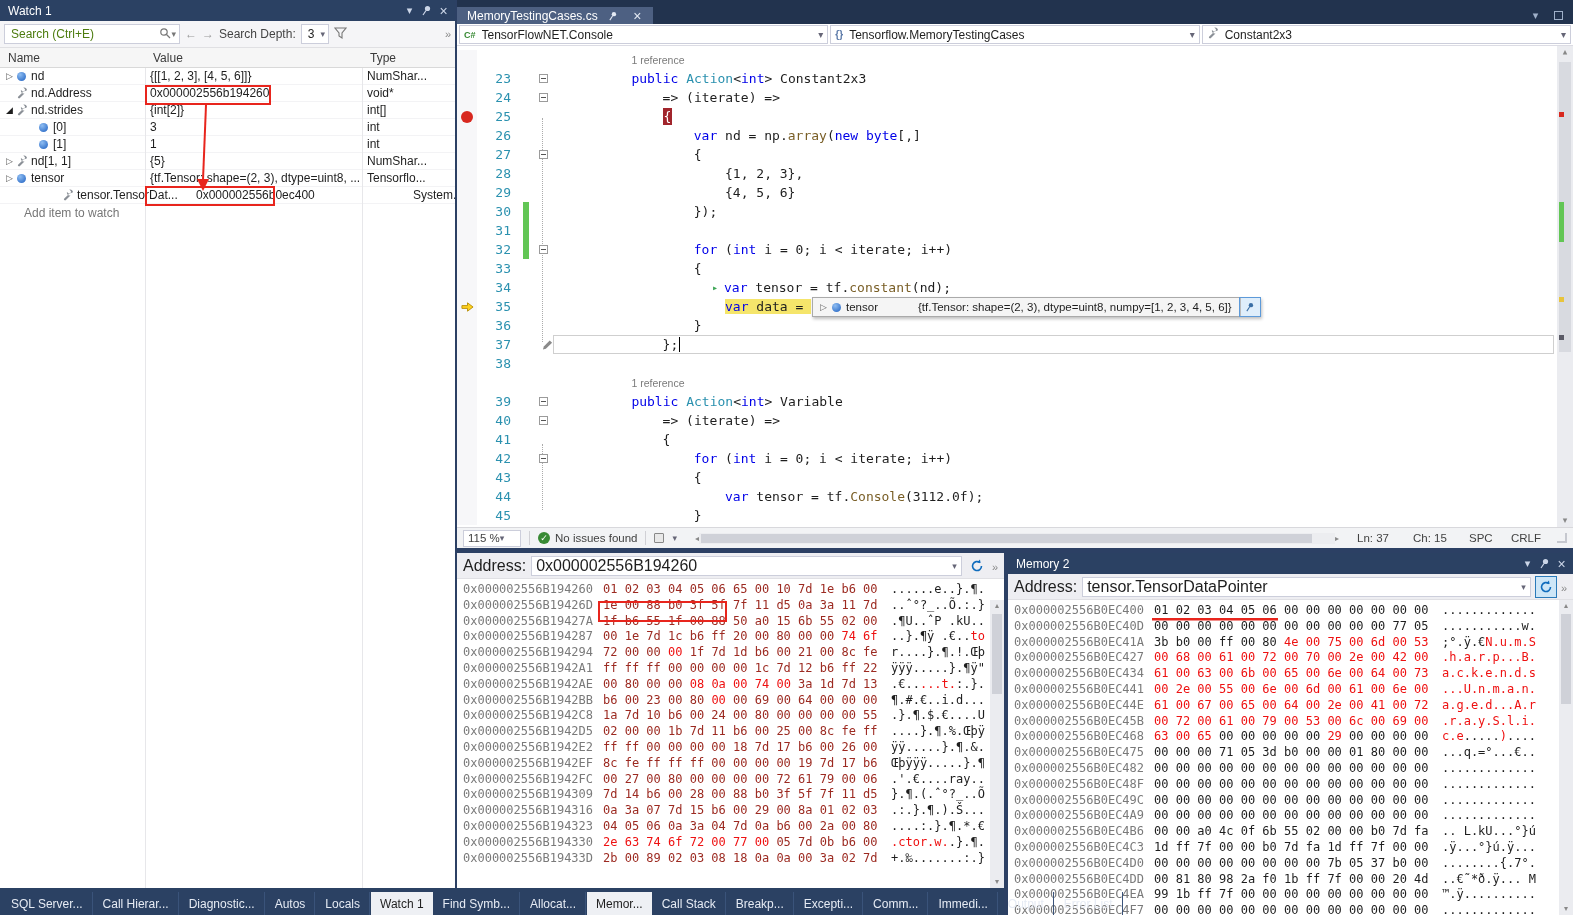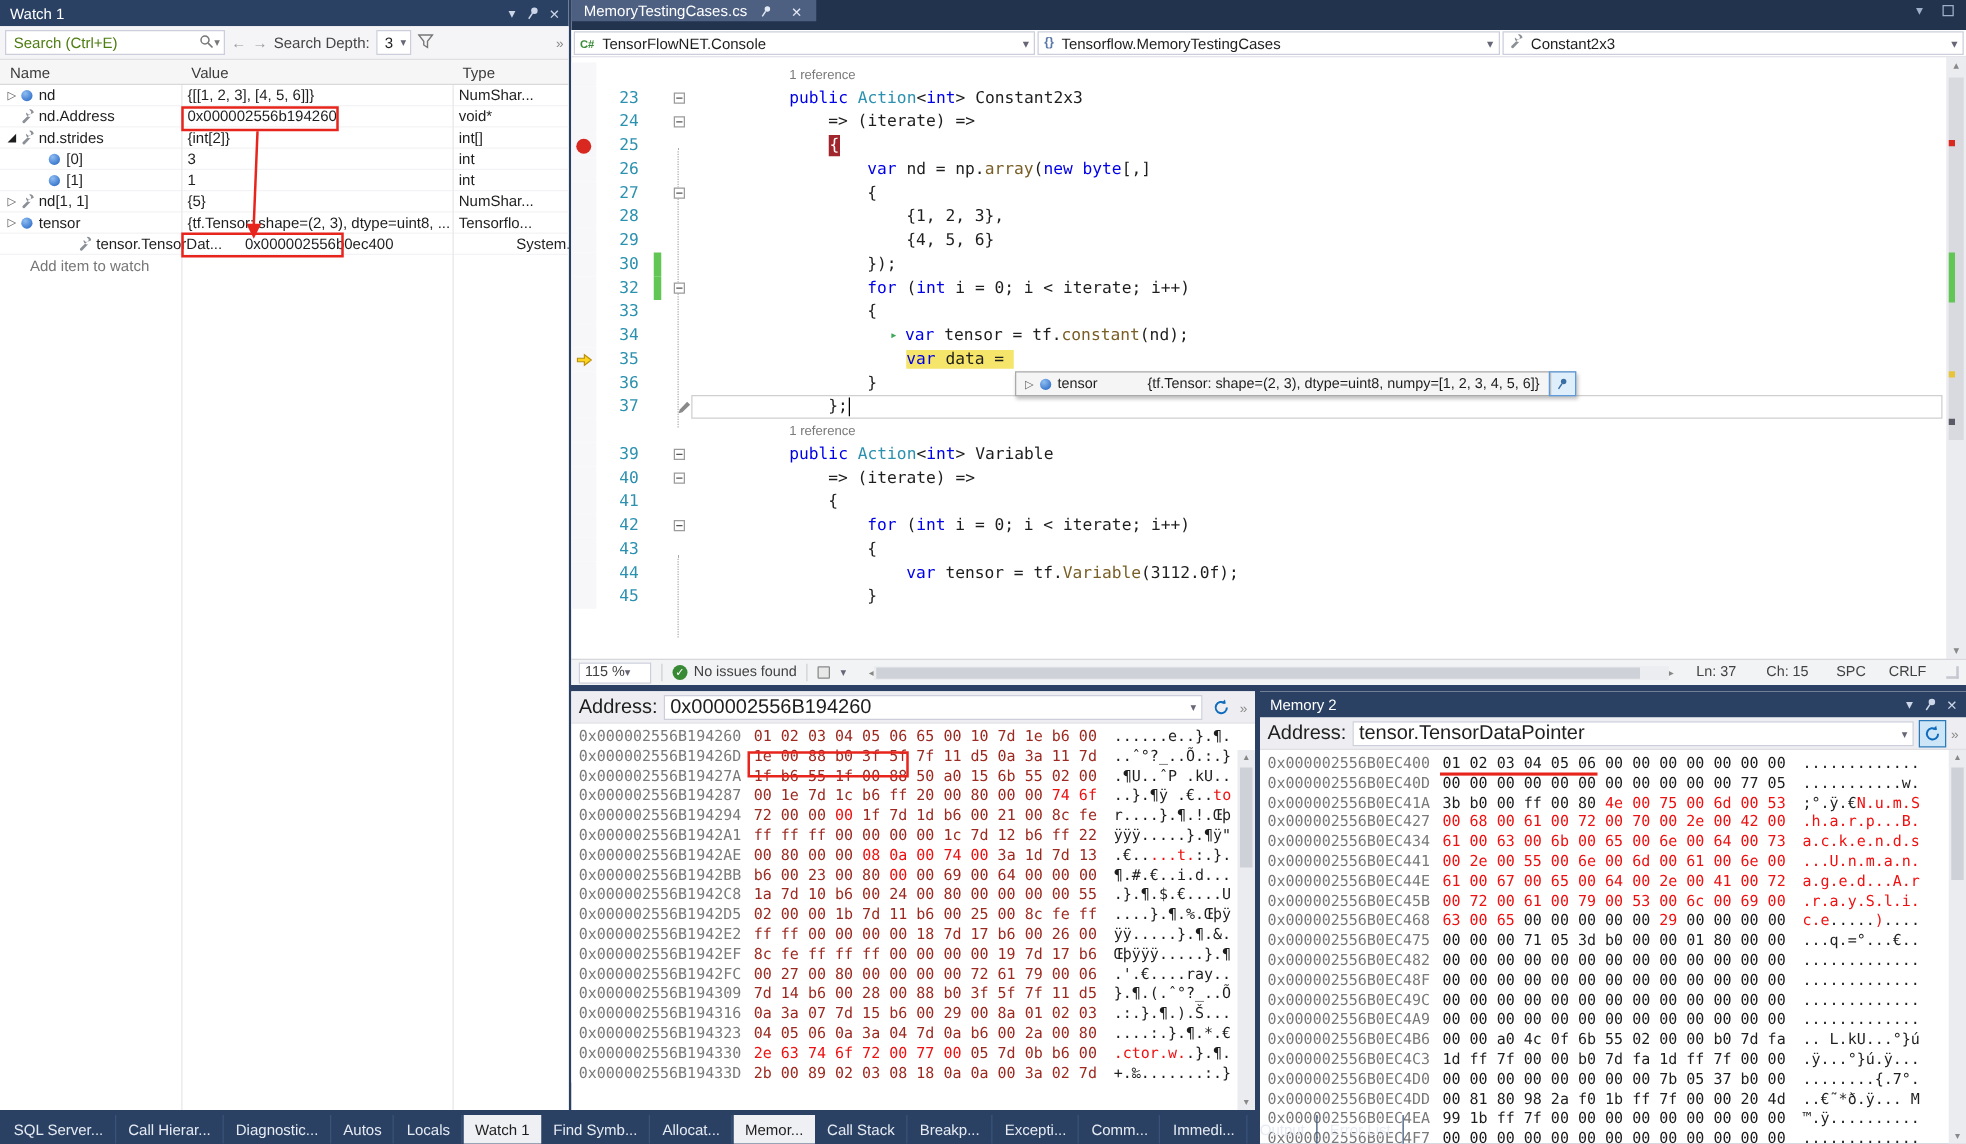--- a/index.html
+++ b/index.html
@@ -37,7 +37,7 @@
 .addrow{height:17px;display:flex;align-items:center;font-size:12px;color:#767676;padding-left:24px}
 
 #editor{left:457px;top:0;width:1116px;height:548px;background:#fff}
-.tabstrip{height:24px;background:#22334e;display:flex;align-items:flex-start}
+.tabstrip{height:24px;background:#22334e;display:flex;align-items:flex-end}
 .filetab{background:#4d6082;color:#fff;font-size:12px;display:flex;align-items:center;gap:7px;padding:0 7px 0 10px}
 .filetab .tbico{color:#e4eaf4}
 .strip-right{margin-left:auto;display:flex;align-items:center;padding-right:6px;gap:6px}

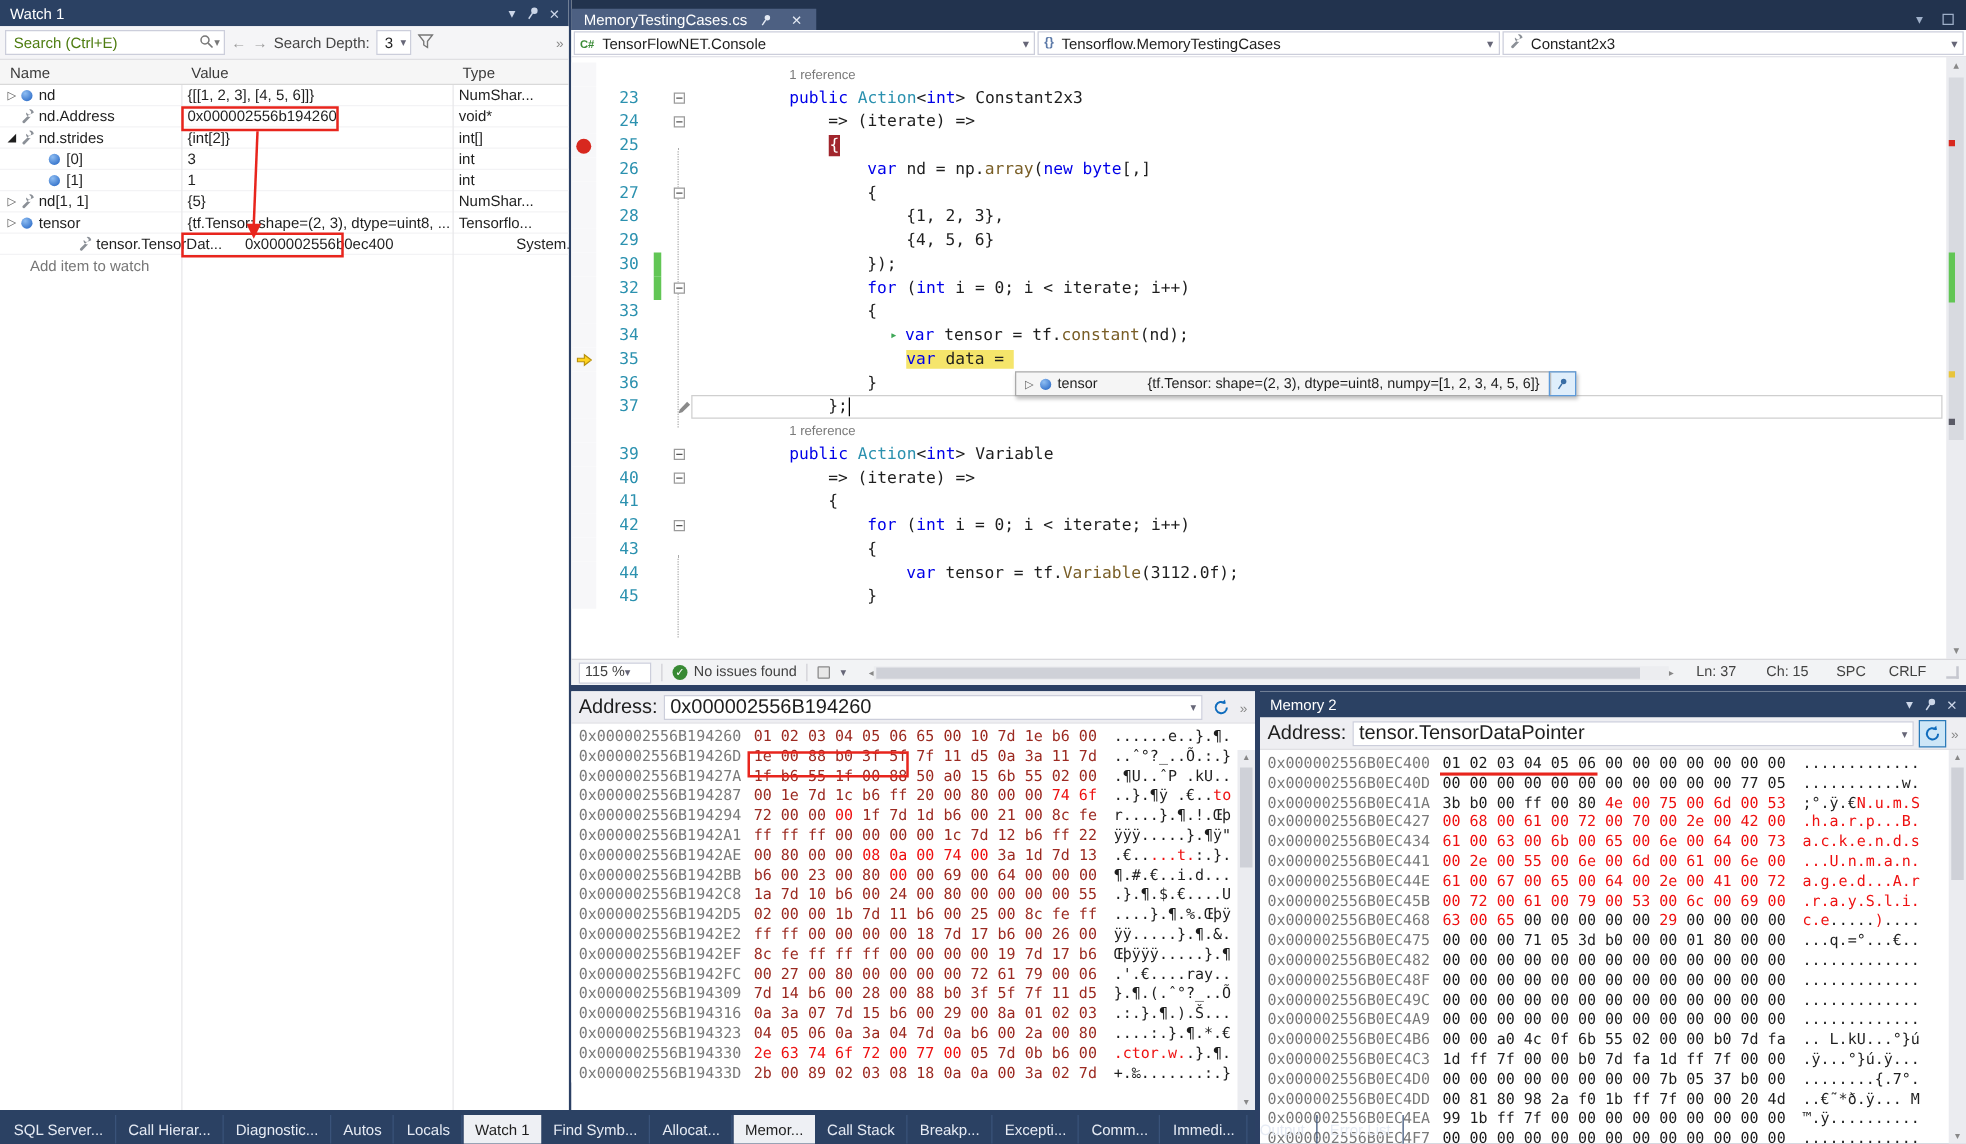--- a/index.html
+++ b/index.html
@@ -304,6 +304,7 @@
         <div class="cline"><span class="gut"></span><span class="lnum">28</span><span class="cbcol"></span><span class="foldcol"></span><span class="ctext" style="padding-left: 172px;"><span class="tk-p">{1, 2, 3},</span></span></div>
         <div class="cline"><span class="gut"></span><span class="lnum">29</span><span class="cbcol"></span><span class="foldcol"></span><span class="ctext" style="padding-left: 172px;"><span class="tk-p">{4, 5, 6}</span></span></div>
         <div class="cline"><span class="gut"></span><span class="lnum">30</span><span class="cbcol"><span class="chgbar"></span></span><span class="foldcol"></span><span class="ctext" style="padding-left: 140.8px;"><span class="tk-p">});</span></span></div>
+        <div class="cline"><span class="gut"></span><span class="lnum">31</span><span class="cbcol"><span class="chgbar"></span></span><span class="foldcol"></span><span class="ctext" style="padding-left: 16px;"></span></div>
         <div class="cline"><span class="gut"></span><span class="lnum">32</span><span class="cbcol"><span class="chgbar"></span></span><span class="foldcol"><span class="foldbox"></span></span><span class="ctext" style="padding-left: 140.8px;"><span class="tk-k">for</span><span class="tk-p"> (</span><span class="tk-k">int</span><span class="tk-p"> i = 0; i &lt; iterate; i++)</span></span></div>
         <div class="cline"><span class="gut"></span><span class="lnum">33</span><span class="cbcol"></span><span class="foldcol"></span><span class="ctext" style="padding-left: 140.8px;"><span class="tk-p">{</span></span></div>
         <div class="cline"><span class="gut"></span><span class="lnum">34</span><span class="cbcol"></span><span class="foldcol"></span><span class="ctext" style="padding-left: 172px;"><span class="runmk gly-play"></span><span class="tk-k">var</span><span class="tk-p"> tensor = tf.</span><span class="tk-m">constant</span><span class="tk-p">(nd);</span></span></div>

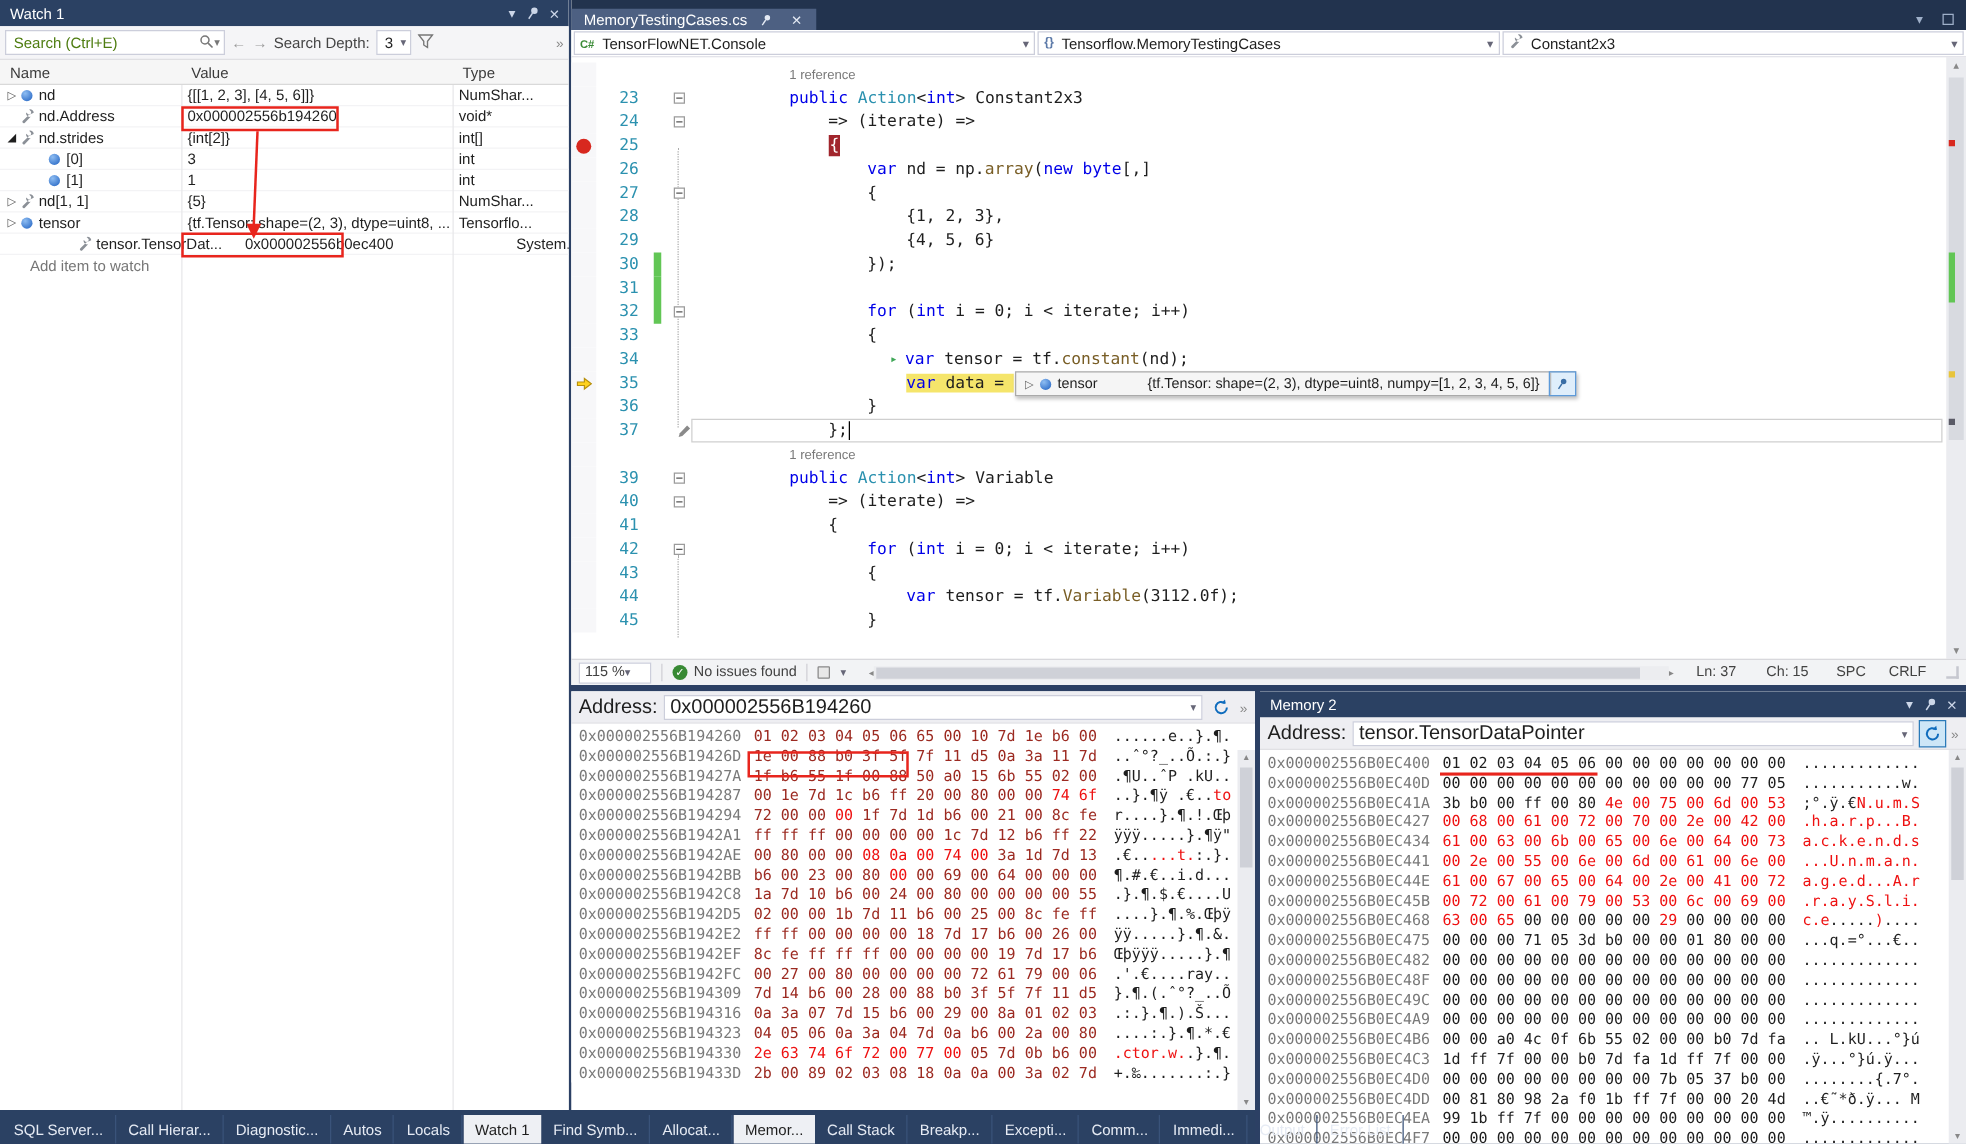--- a/index.html
+++ b/index.html
@@ -315,6 +315,7 @@
         <div class="cline linebox"><span class="gut"></span><span class="lnum">37</span><span class="cbcol"></span><span class="foldcol"></span><span class="ctext" style="padding-left: 109.6px; position: relative;"><svg class="penico" width="11" height="13" viewBox="0 0 12 13">
               <path d="M1 12l1-3.2L8.4 2 11 4.6 4.2 11.2z" fill="#8a8a8a"></path>
             </svg><span class="tk-p">};</span><span class="caret"></span></span></div>
+        <div class="cline"><span class="gut"></span><span class="lnum">38</span><span class="cbcol"></span><span class="foldcol"></span><span class="ctext" style="padding-left: 16px;"></span></div>
         <div class="cline"><span class="gut"></span><span class="lnum"></span><span class="cbcol"></span><span class="foldcol"></span><span class="ctext" style="padding-left: 78.4px;"><span class="lens">1 reference</span></span></div>
         <div class="cline"><span class="gut"></span><span class="lnum">39</span><span class="cbcol"></span><span class="foldcol"><span class="foldbox"></span></span><span class="ctext" style="padding-left: 78.4px;"><span class="tk-k">public </span><span class="tk-t">Action</span><span class="tk-p">&lt;</span><span class="tk-k">int</span><span class="tk-p">&gt; Variable</span></span></div>
         <div class="cline"><span class="gut"></span><span class="lnum">40</span><span class="cbcol"></span><span class="foldcol"><span class="foldbox"></span></span><span class="ctext" style="padding-left: 109.6px;"><span class="tk-p">=&gt; (iterate) =&gt;</span></span></div>

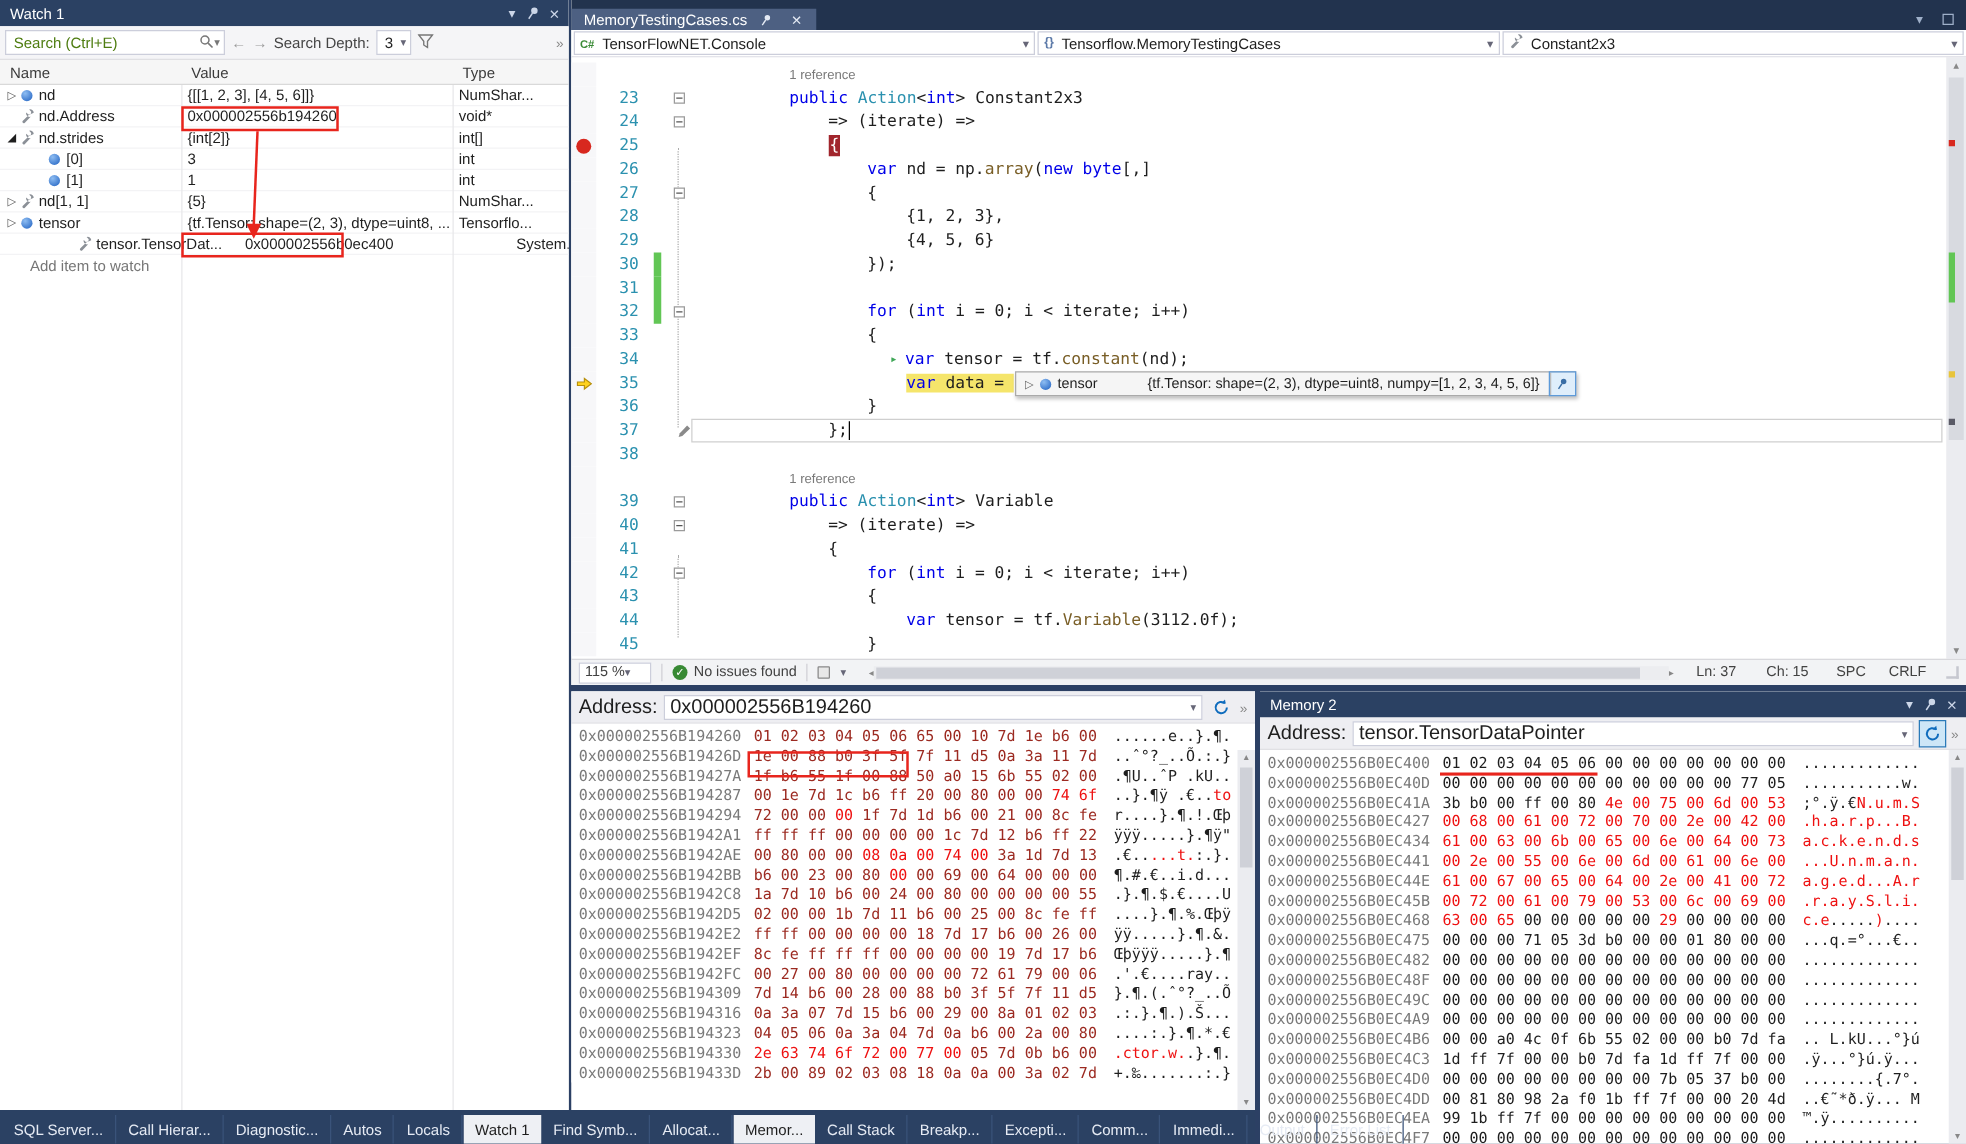--- a/index.html
+++ b/index.html
@@ -322,7 +322,7 @@
         <div class="cline"><span class="gut"></span><span class="lnum">41</span><span class="cbcol"></span><span class="foldcol"></span><span class="ctext" style="padding-left: 109.6px;"><span class="tk-p">{</span></span></div>
         <div class="cline"><span class="gut"></span><span class="lnum">42</span><span class="cbcol"></span><span class="foldcol"><span class="foldbox"></span></span><span class="ctext" style="padding-left: 140.8px;"><span class="tk-k">for</span><span class="tk-p"> (</span><span class="tk-k">int</span><span class="tk-p"> i = 0; i &lt; iterate; i++)</span></span></div>
         <div class="cline"><span class="gut"></span><span class="lnum">43</span><span class="cbcol"></span><span class="foldcol"></span><span class="ctext" style="padding-left: 140.8px;"><span class="tk-p">{</span></span></div>
-        <div class="cline"><span class="gut"></span><span class="lnum">44</span><span class="cbcol"></span><span class="foldcol"></span><span class="ctext" style="padding-left: 172px;"><span class="tk-k">var</span><span class="tk-p"> tensor = tf.</span><span class="tk-m">Variable</span><span class="tk-p">(3112.0f);</span></span></div>
+        <div class="cline"><span class="gut"></span><span class="lnum">44</span><span class="cbcol"></span><span class="foldcol"></span><span class="ctext" style="padding-left: 172px;"><span class="tk-k">var</span><span class="tk-p"> tensor = tf.</span><span class="tk-m">Console</span><span class="tk-p">(3112.0f);</span></span></div>
         <div class="cline"><span class="gut"></span><span class="lnum">45</span><span class="cbcol"></span><span class="foldcol"></span><span class="ctext" style="padding-left: 140.8px;"><span class="tk-p">}</span></span></div>
       </div>
   </div>

